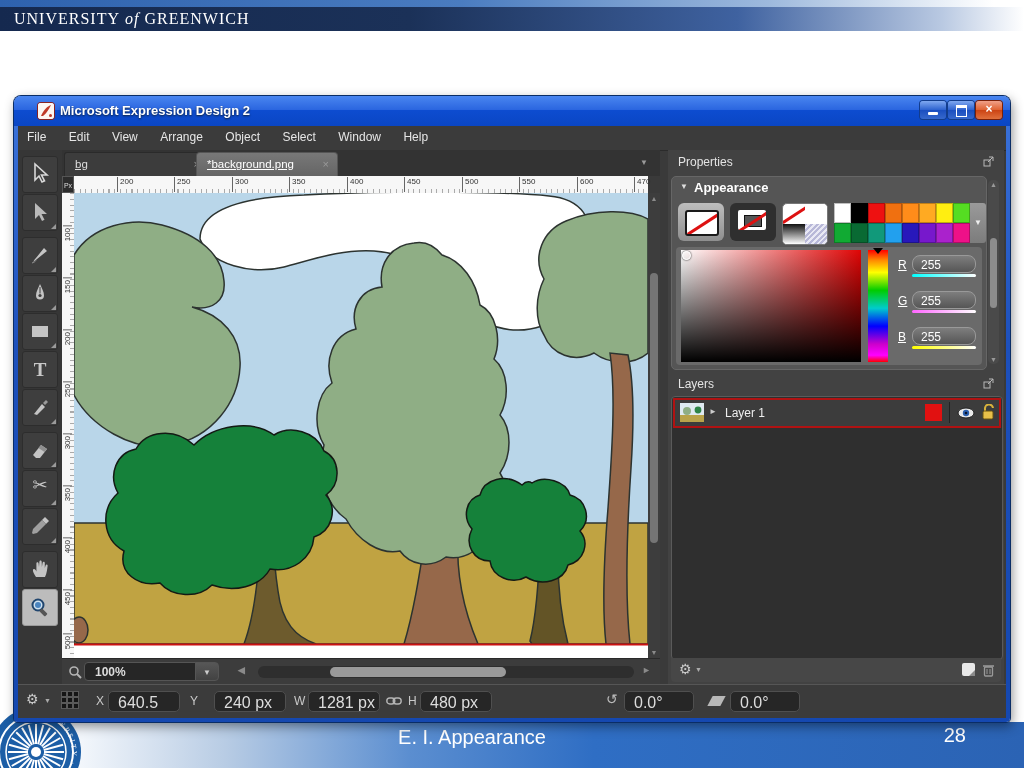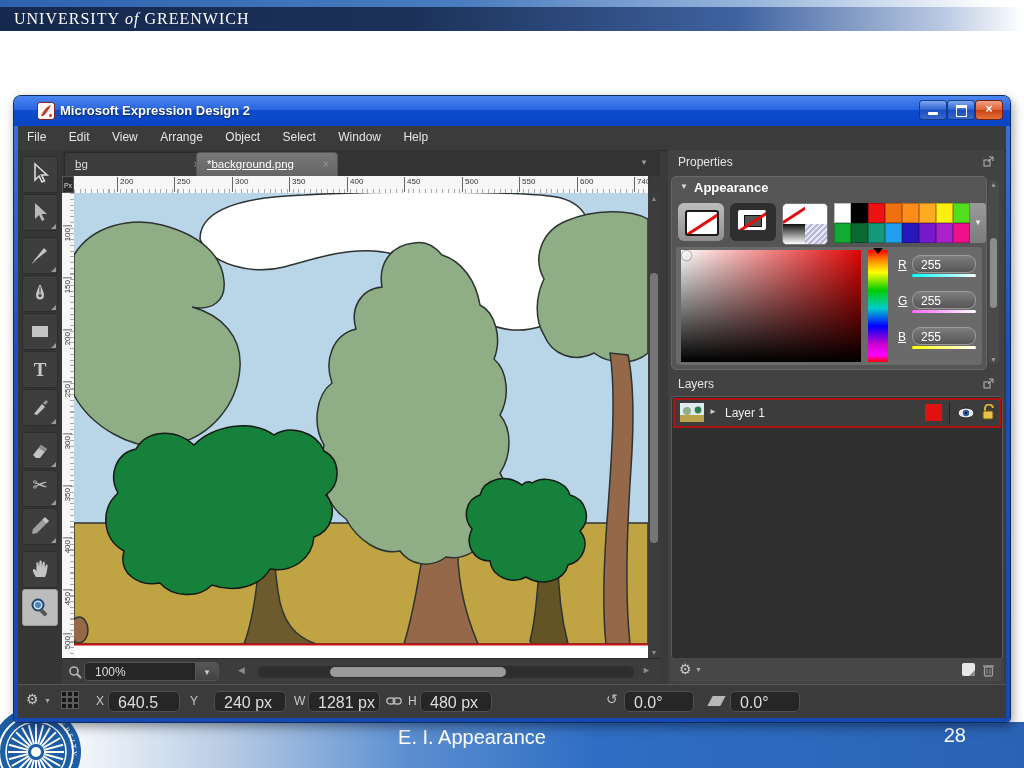--- a/index.html
+++ b/index.html
@@ -351,7 +351,7 @@
         <span style="left:388px">500</span>
         <span style="left:445px">550</span>
         <span style="left:503px">600</span>
-        <span style="left:560px">740</span>
+        <span style="left:560px">470</span>
       </div>
       <div class="abs vruler">
         <span style="top:32px">100</span>

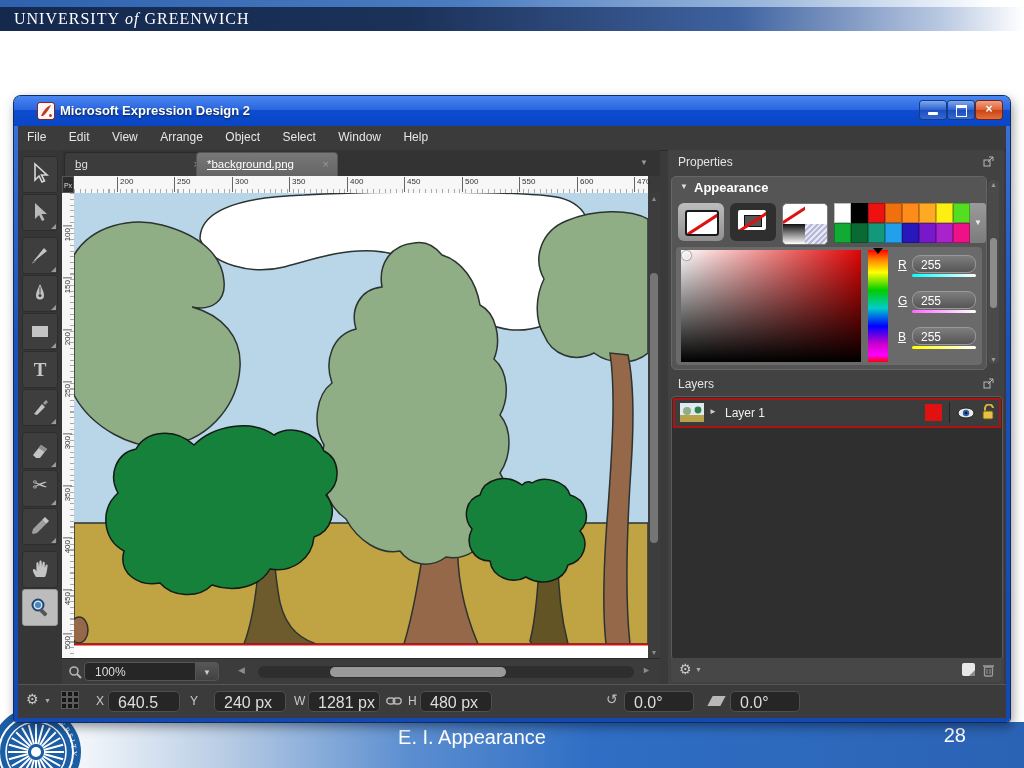--- a/index.html
+++ b/index.html
@@ -81,7 +81,7 @@
   .vthumb{position:absolute;left:2px;top:80px;width:8px;height:270px;background:#757575;border-radius:4px;}
 
   
-  .zoomrow{left:44px;top:532px;width:598px;height:26px;background:#3c3c3c;border-top:1px solid #2a2a2a;}
+  .zoomrow{left:44px;top:532px;width:598px;height:26px;background:#3c3c3c;border-top:1px solid #2a2a2a;font-weight:bold;}
   .zoomfield{left:22px;top:3px;width:112px;height:19px;background:#262626;border:1px solid #555;
     border-radius:4px 0 0 4px;color:#ddd;font-size:12px;line-height:19px;padding-left:10px;box-sizing:border-box;}
   .zoomchev{left:133px;top:3px;width:24px;height:19px;background:linear-gradient(#575757,#424242);

